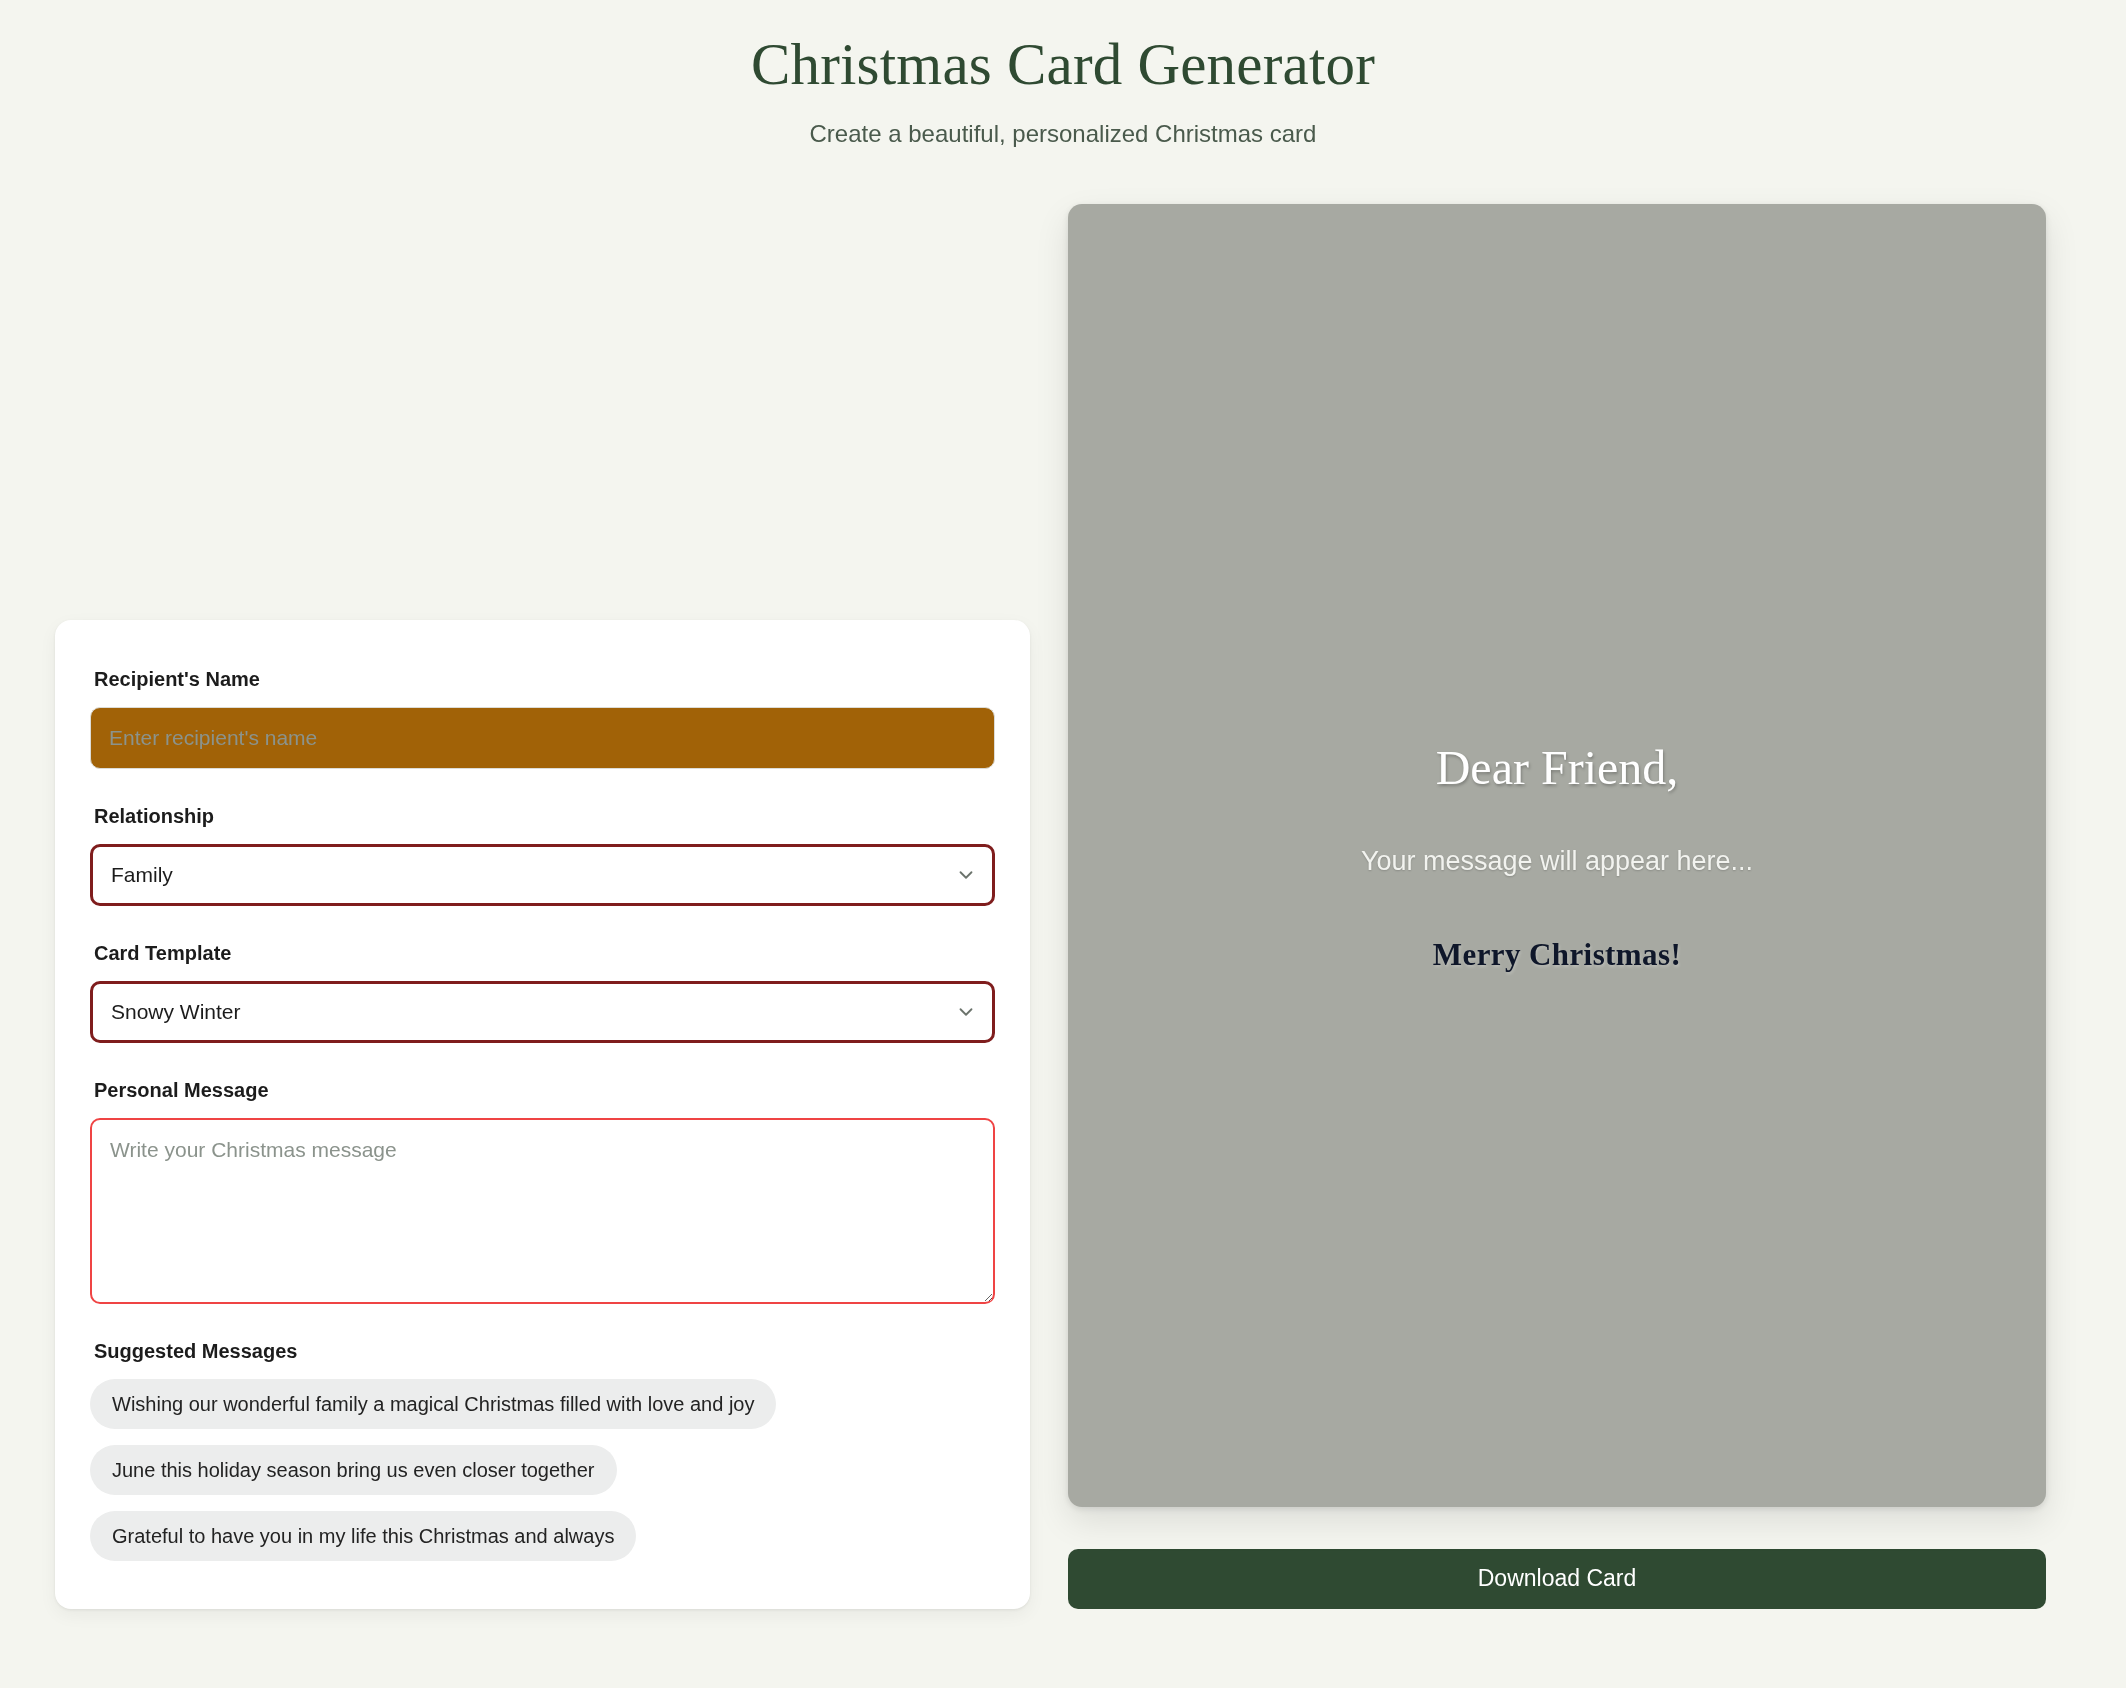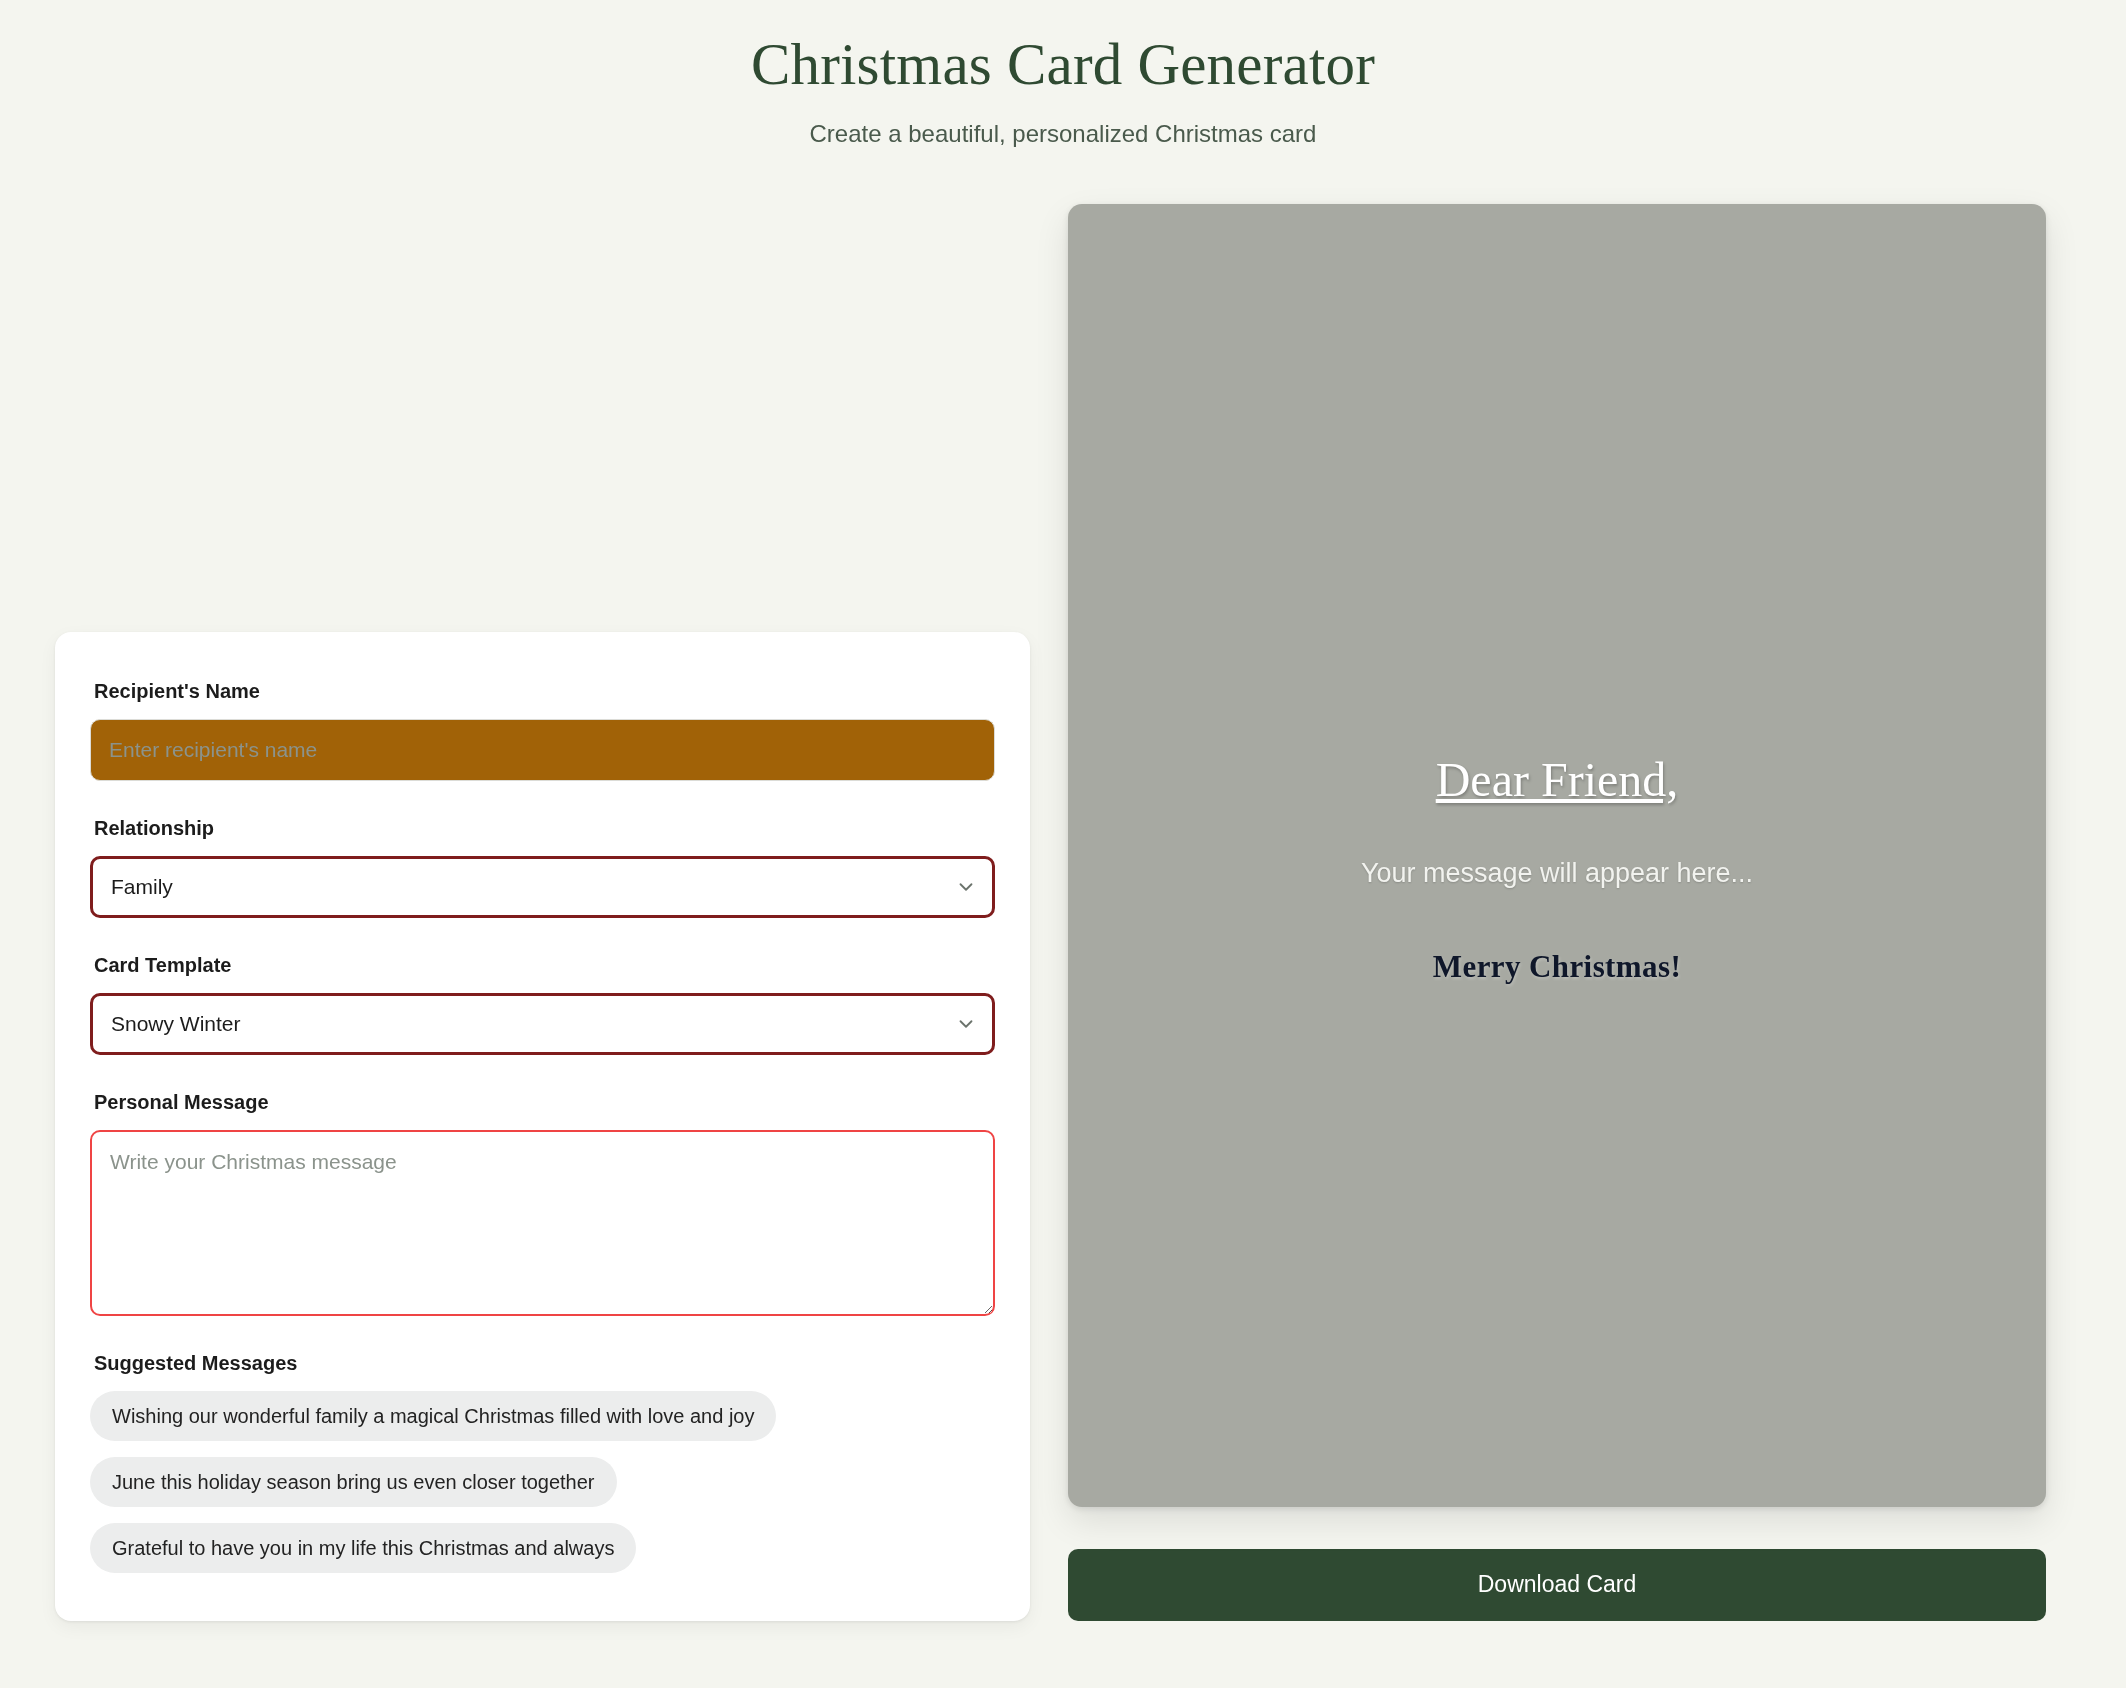--- a/index.html
+++ b/index.html
@@ -172,9 +172,8 @@
     font-size: 48px;
     color: #ffffff;
     text-shadow: 1px 2px 3px rgba(0,0,0,0.25);
-    margin: 12px;
+    margin: 0;
     font-weight: 400;
-    text-decoration: underline;
   }
   .card-message {
     font-size: 27px;

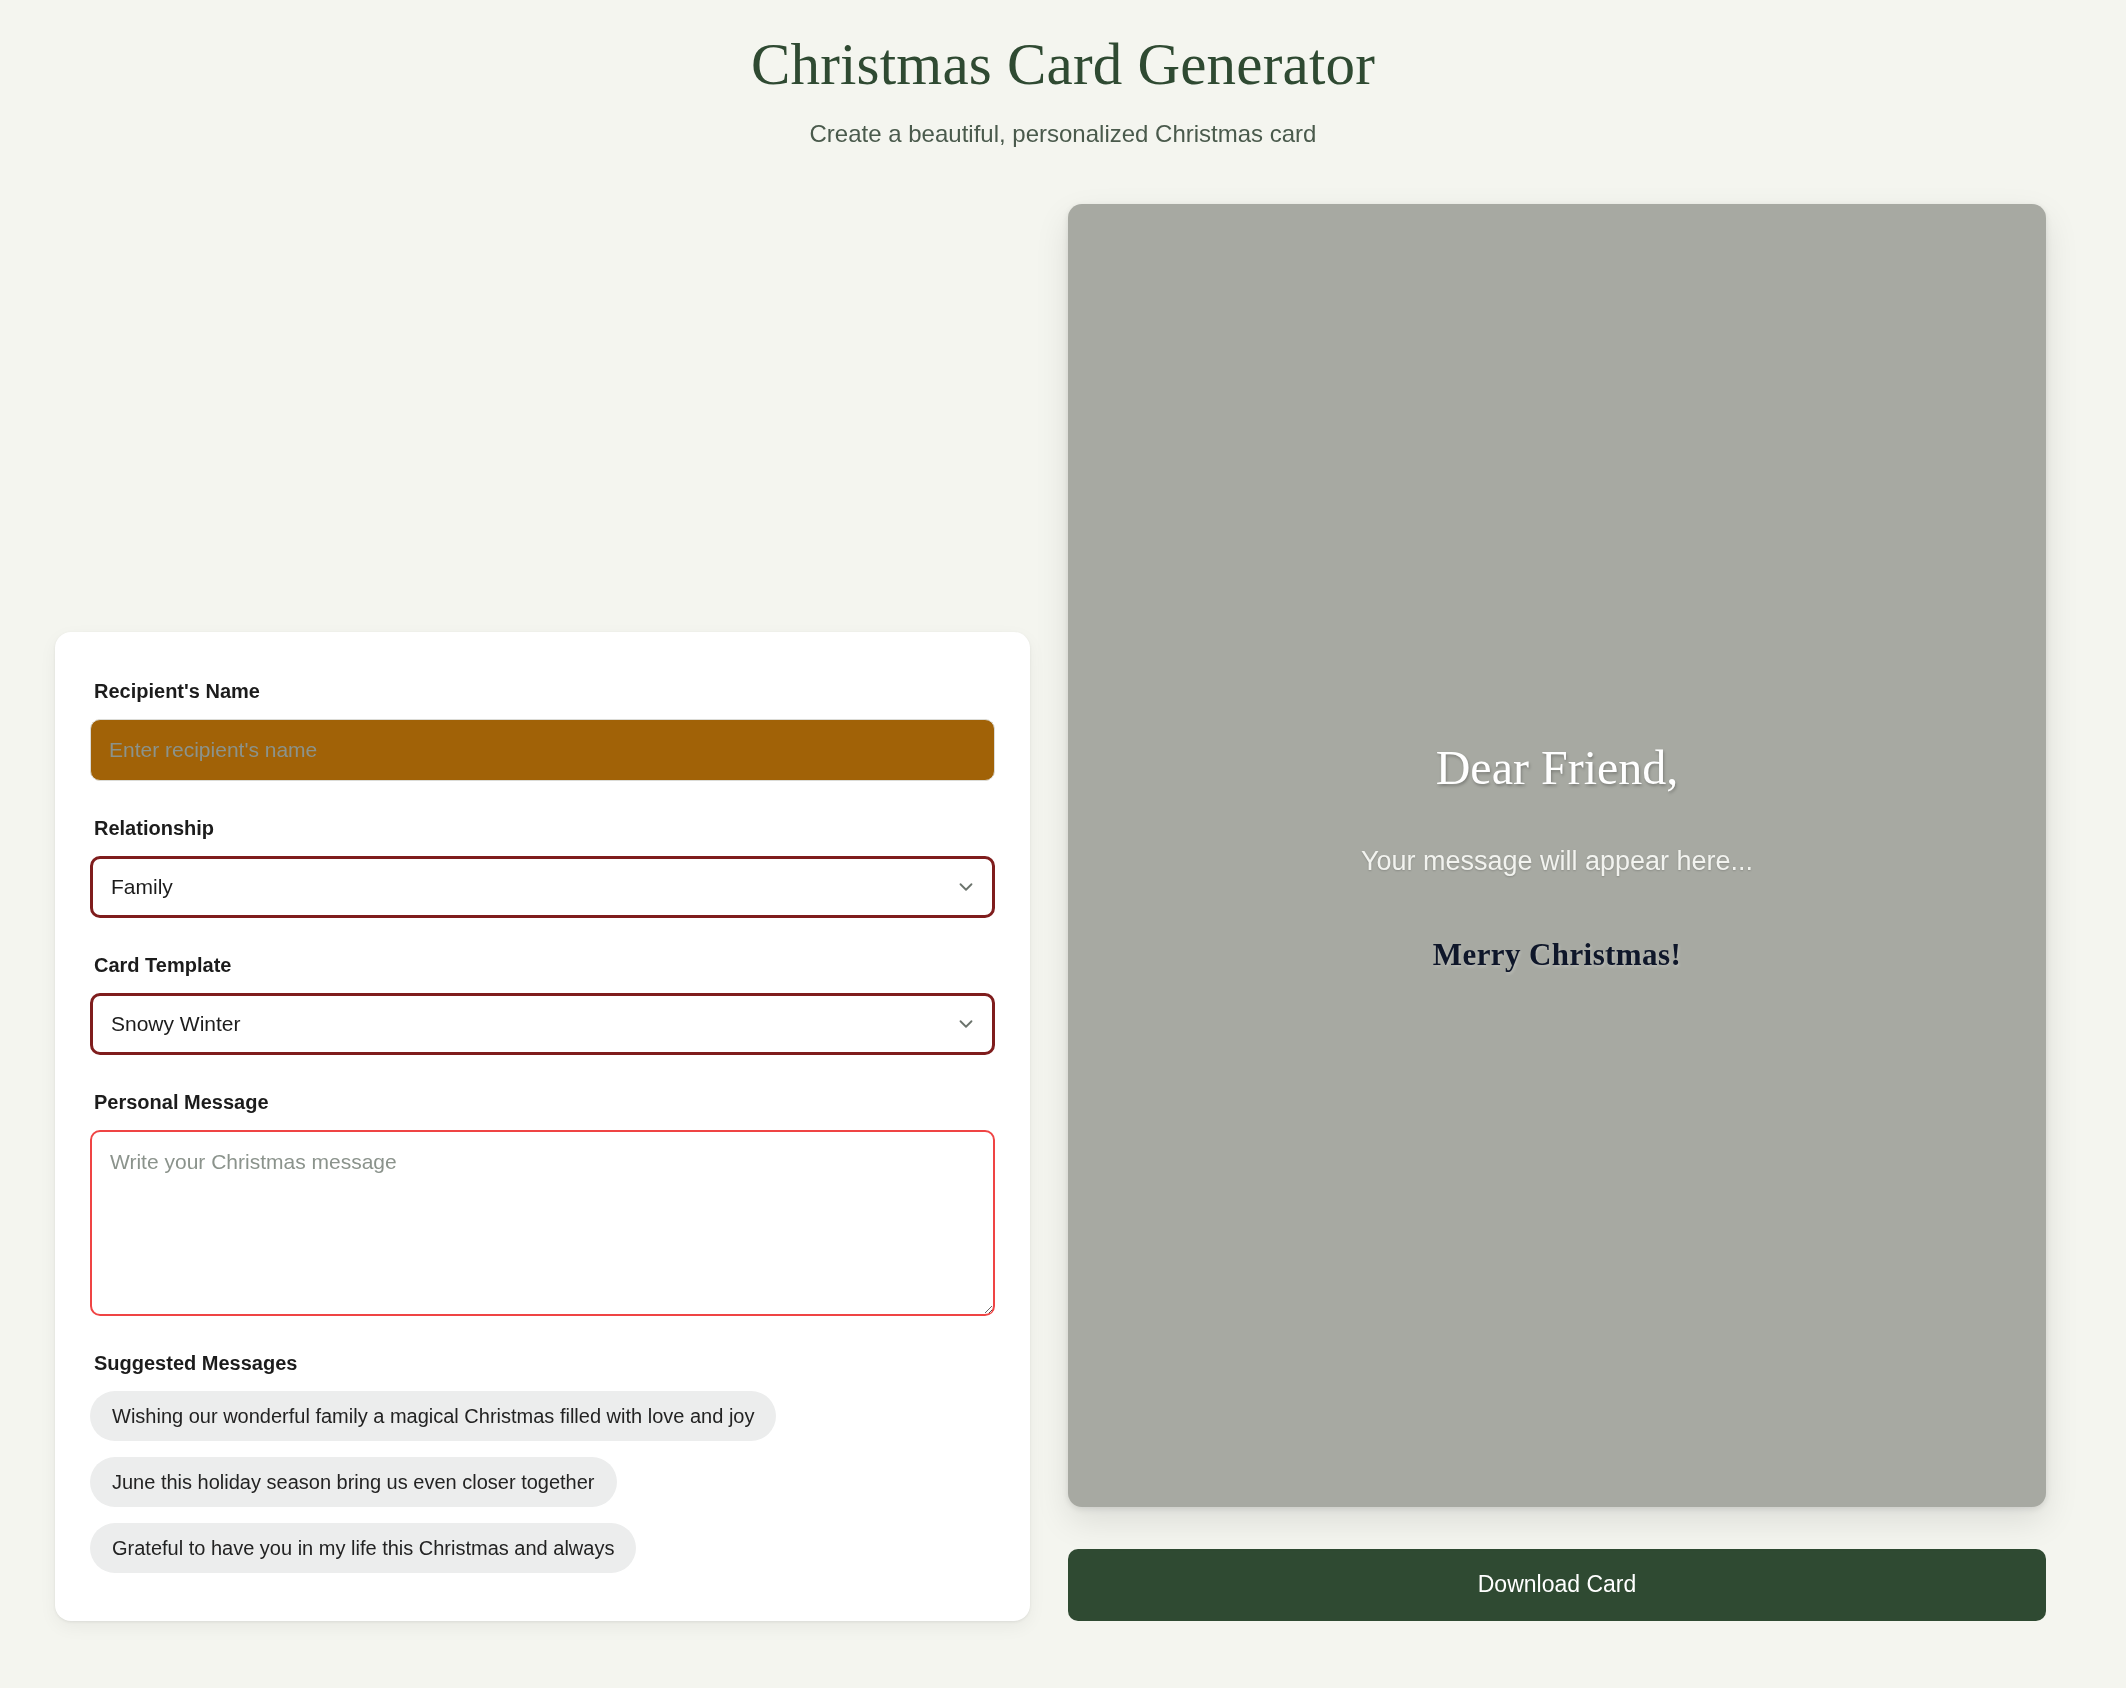--- a/index.html
+++ b/index.html
@@ -194,7 +194,7 @@
 
   .download-btn {
     margin-top: 42px;
-    height: 72px;
+    height: 60px;
     width: 100%;
     background: #2f4a32;
     color: #ffffff;

